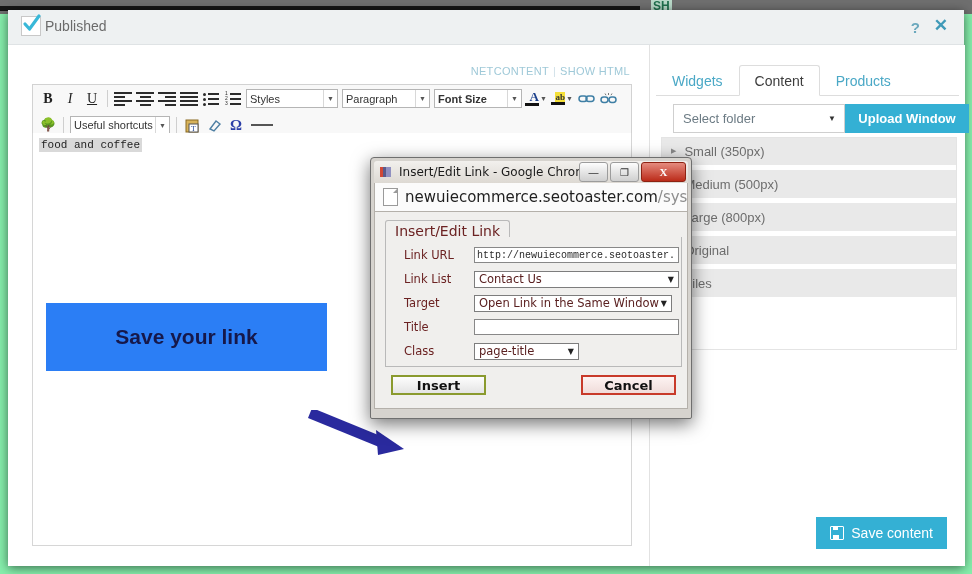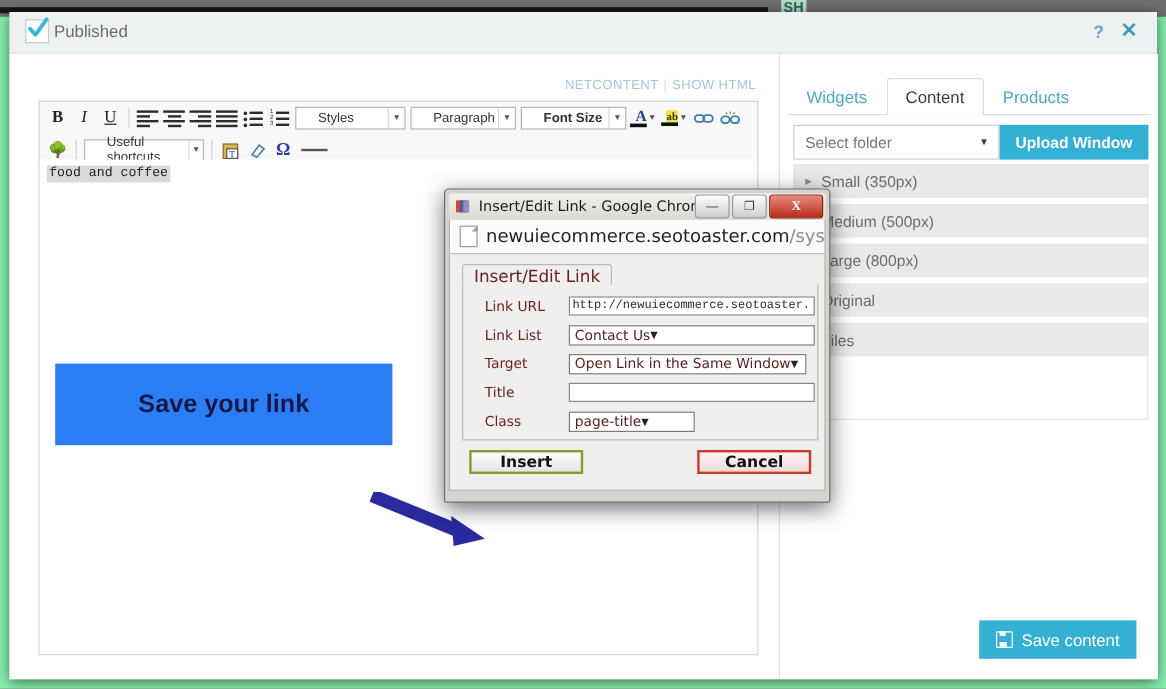--- a/index.html
+++ b/index.html
@@ -126,7 +126,7 @@
     border: 1px solid #b5b5b5;
     background: #fff;
     margin: 0 2px;
-    padding-left: 18px;
+    padding-left: 3px;
     box-sizing: border-box;
   }
   .fakesel {

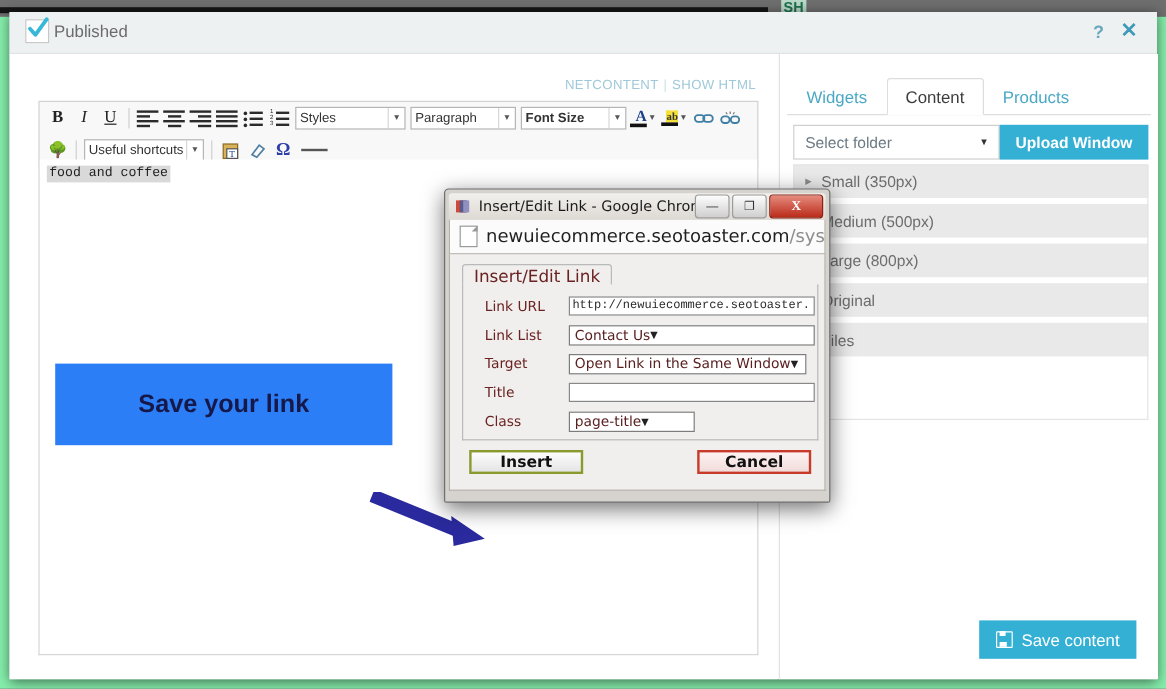--- a/index.html
+++ b/index.html
@@ -215,7 +215,7 @@
     border-radius: 3px 3px 0 0;
   }
   .folder-row {
-    position: absolute; left: 11px; top: 59px;
+    position: absolute; left: 23px; top: 59px;
     width: 296px; height: 29px;
     display: flex;
   }

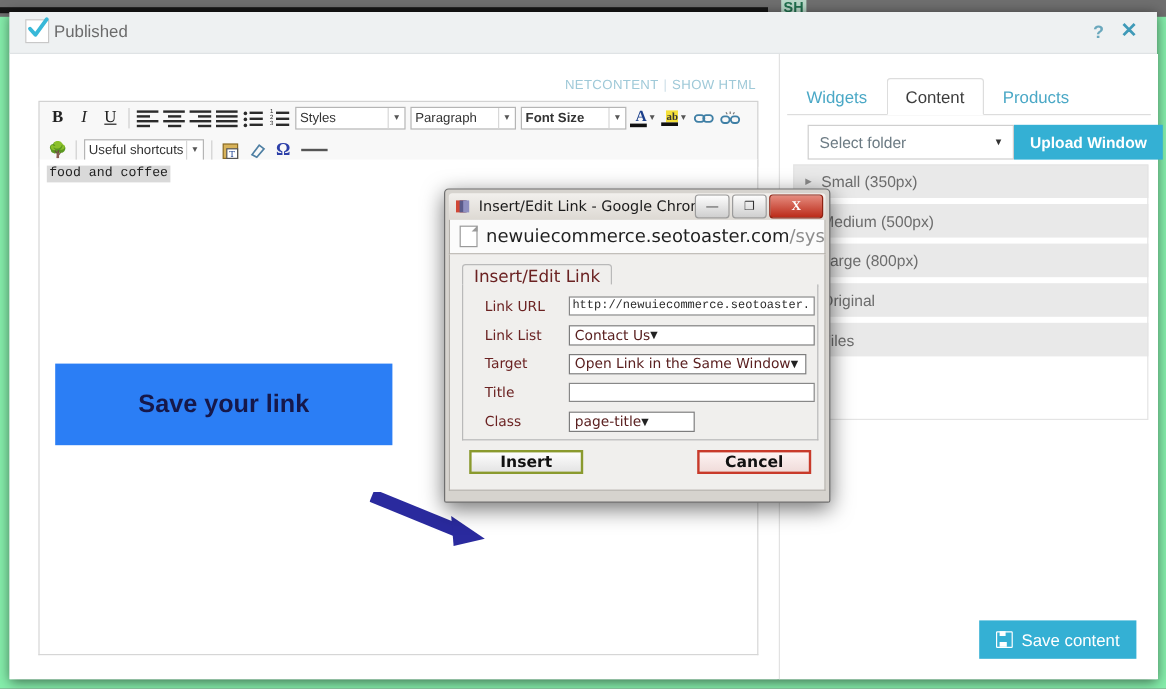--- a/index.html
+++ b/index.html
@@ -411,7 +411,7 @@
     background: #fff;
     font-size: 11.5px;
     color: #5a2020;
-    display:flex; align-items:center; justify-content:flex-start;
+    display:flex; align-items:center; justify-content:space-between;
     padding-left: 4px;
     box-sizing: border-box;
     font-family: "DejaVu Sans", sans-serif;

